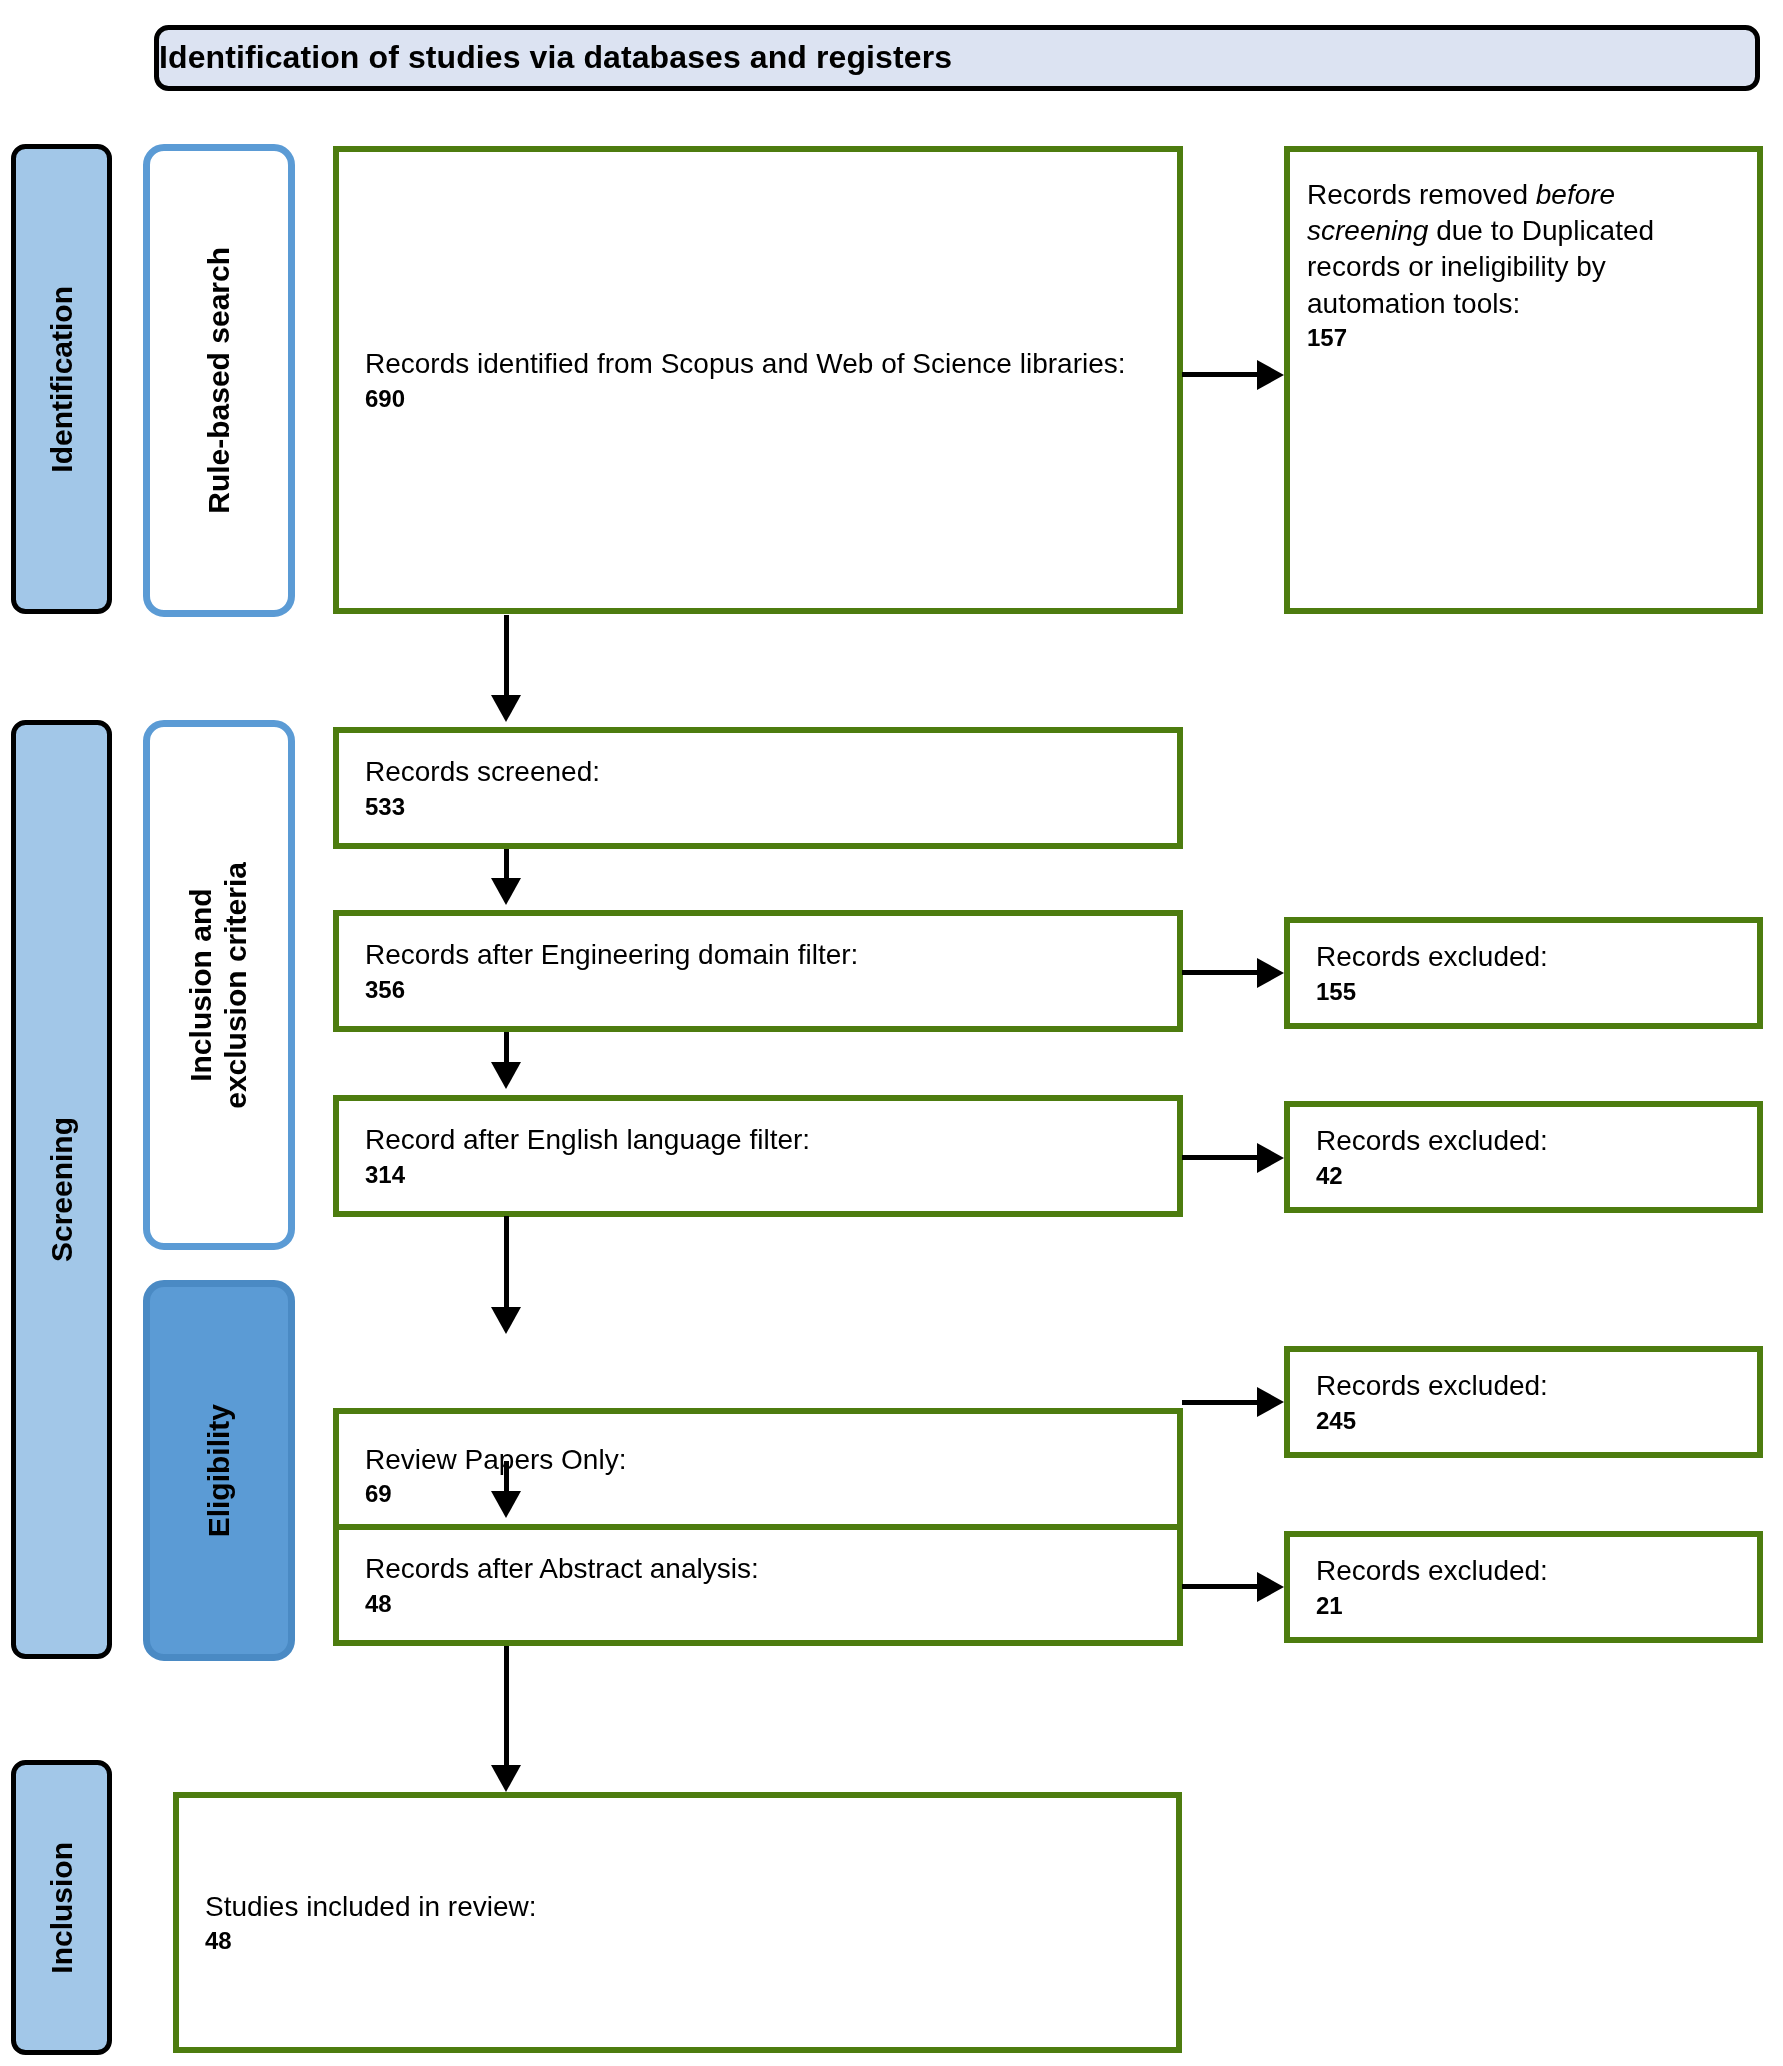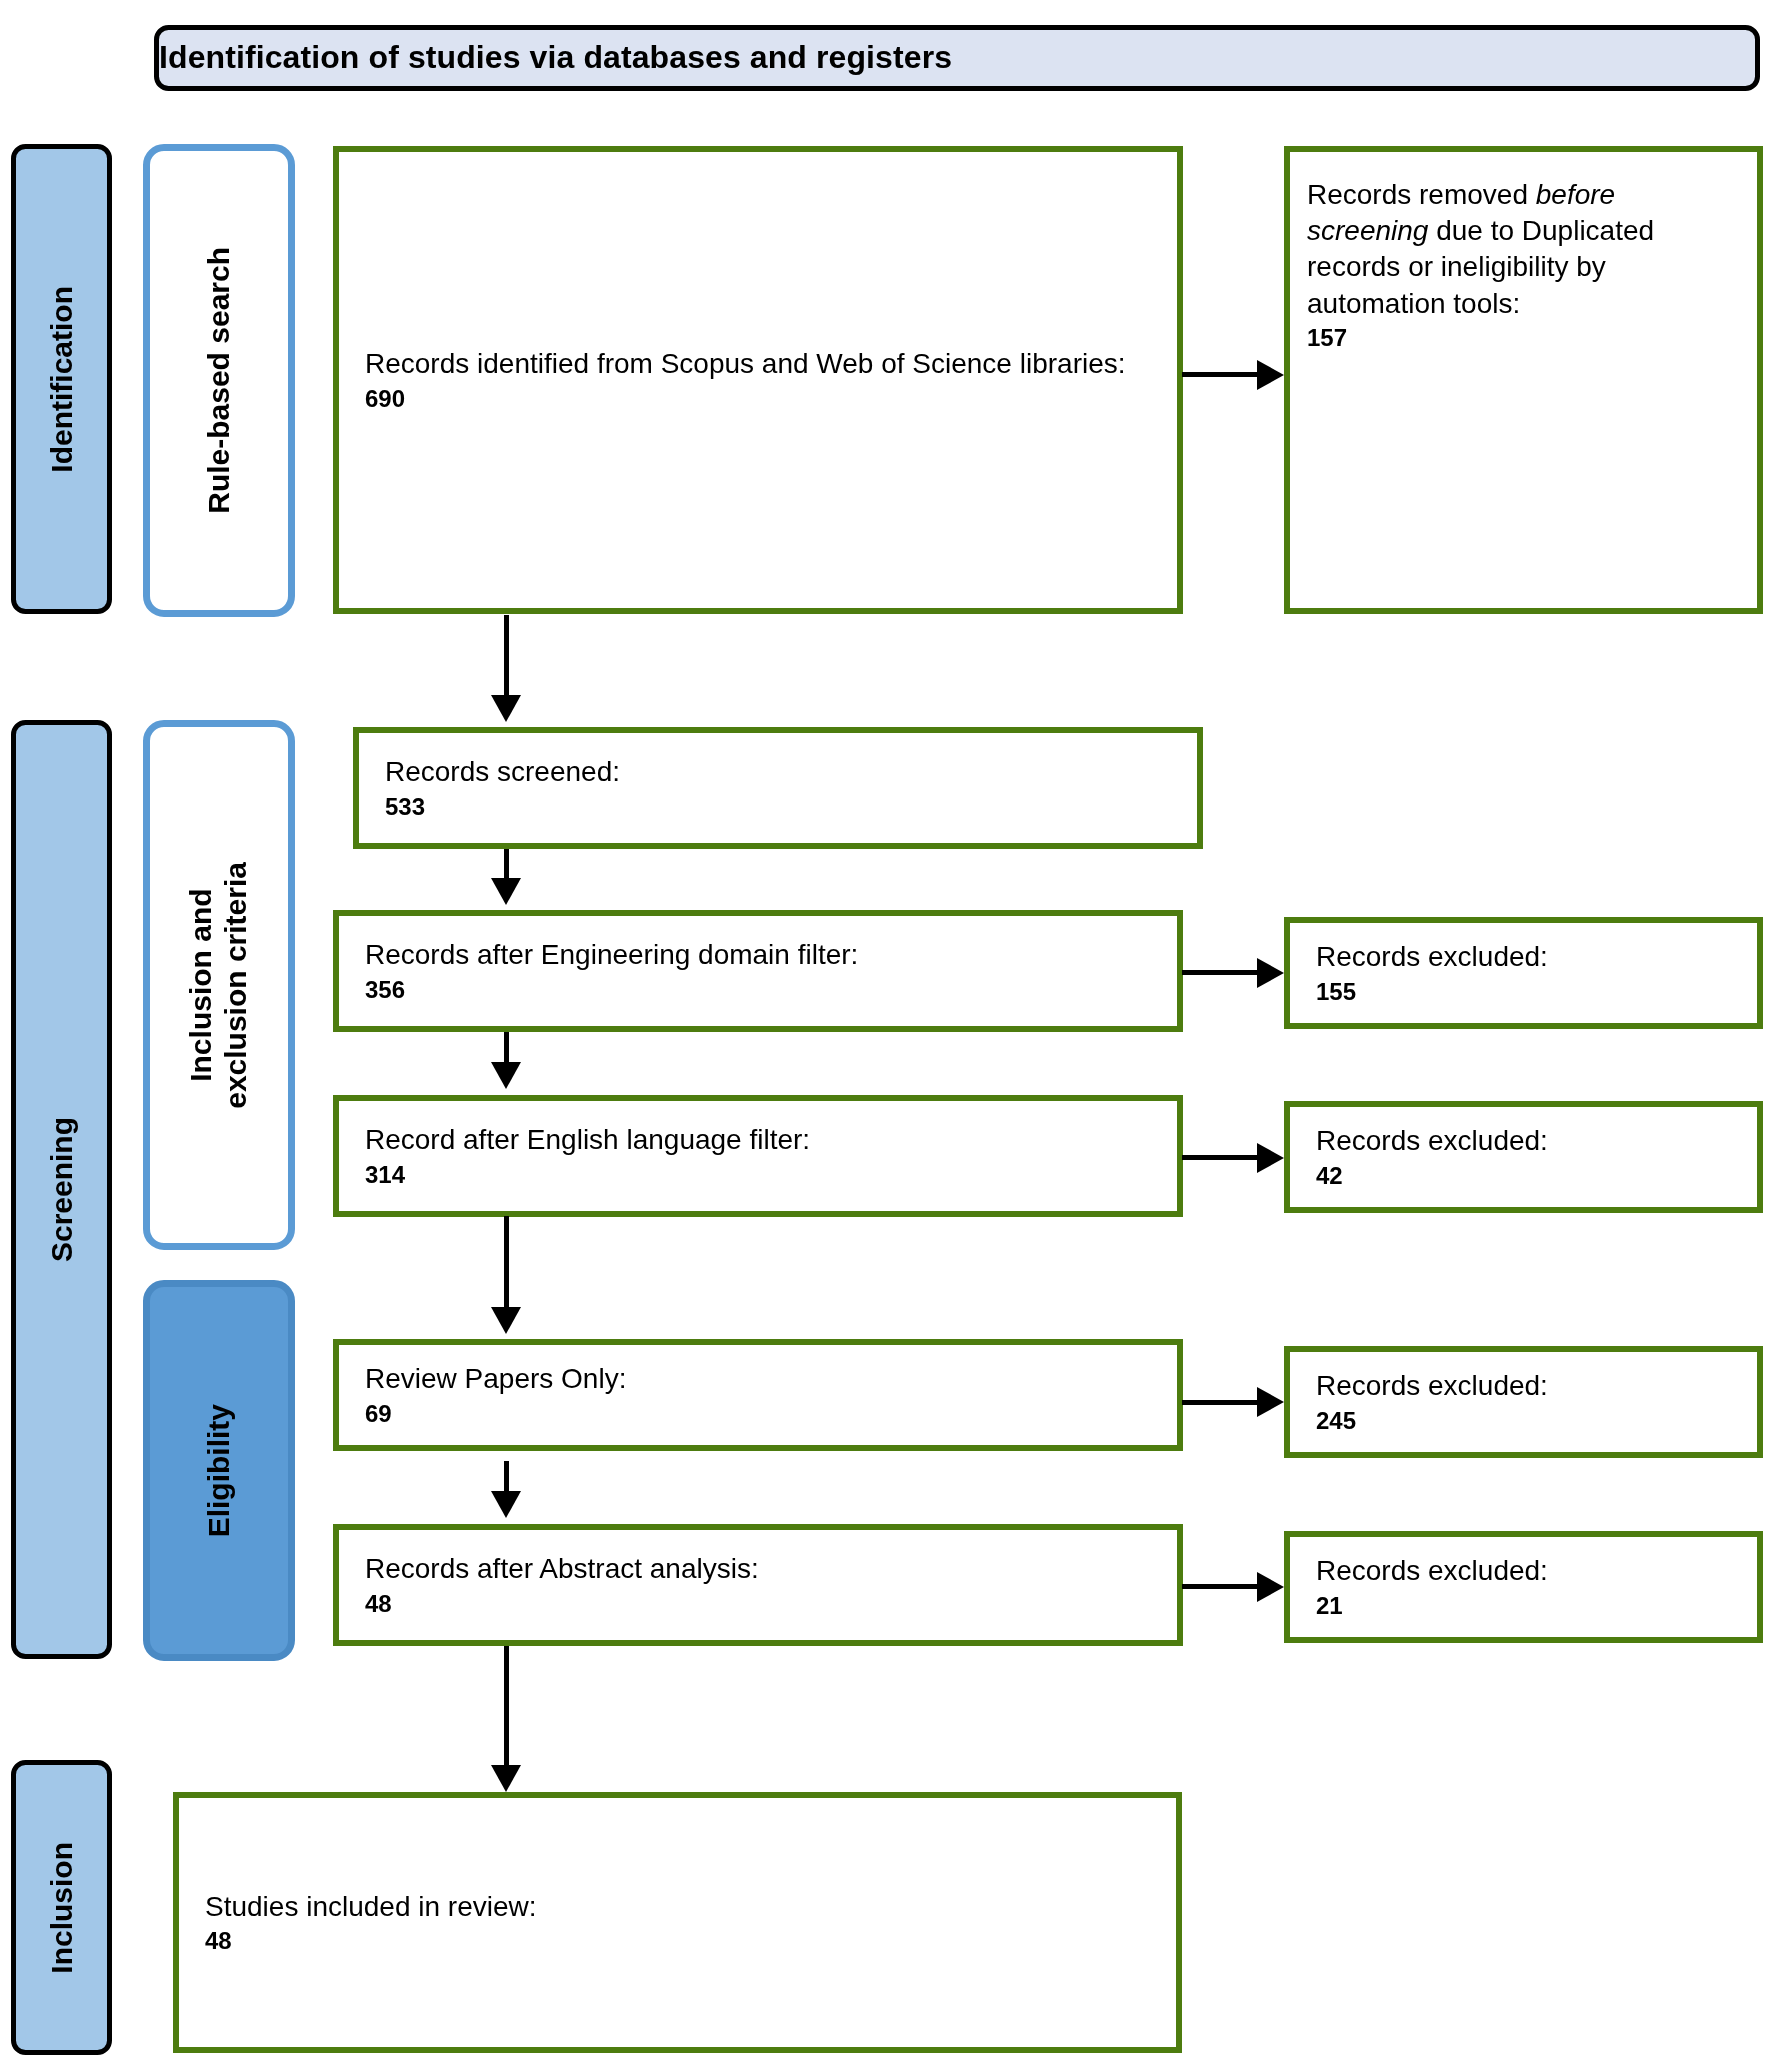--- a/index.html
+++ b/index.html
@@ -187,7 +187,7 @@
   <div class="vline" style="left:504px; top:615px; height:84px;"></div>
   <div class="arrow-down" style="left:491px; top:695px;"></div>
 
-  <div class="fbox vcenter" style="left:333px; top:727px; width:850px; height:122px;margin-left:20px;">
+  <div class="fbox vcenter" style="left:333px; top:727px; width:850px; height:122px;">
     <div class="fbox-text">Records screened:</div>
     <div class="fbox-num">533</div>
   </div>

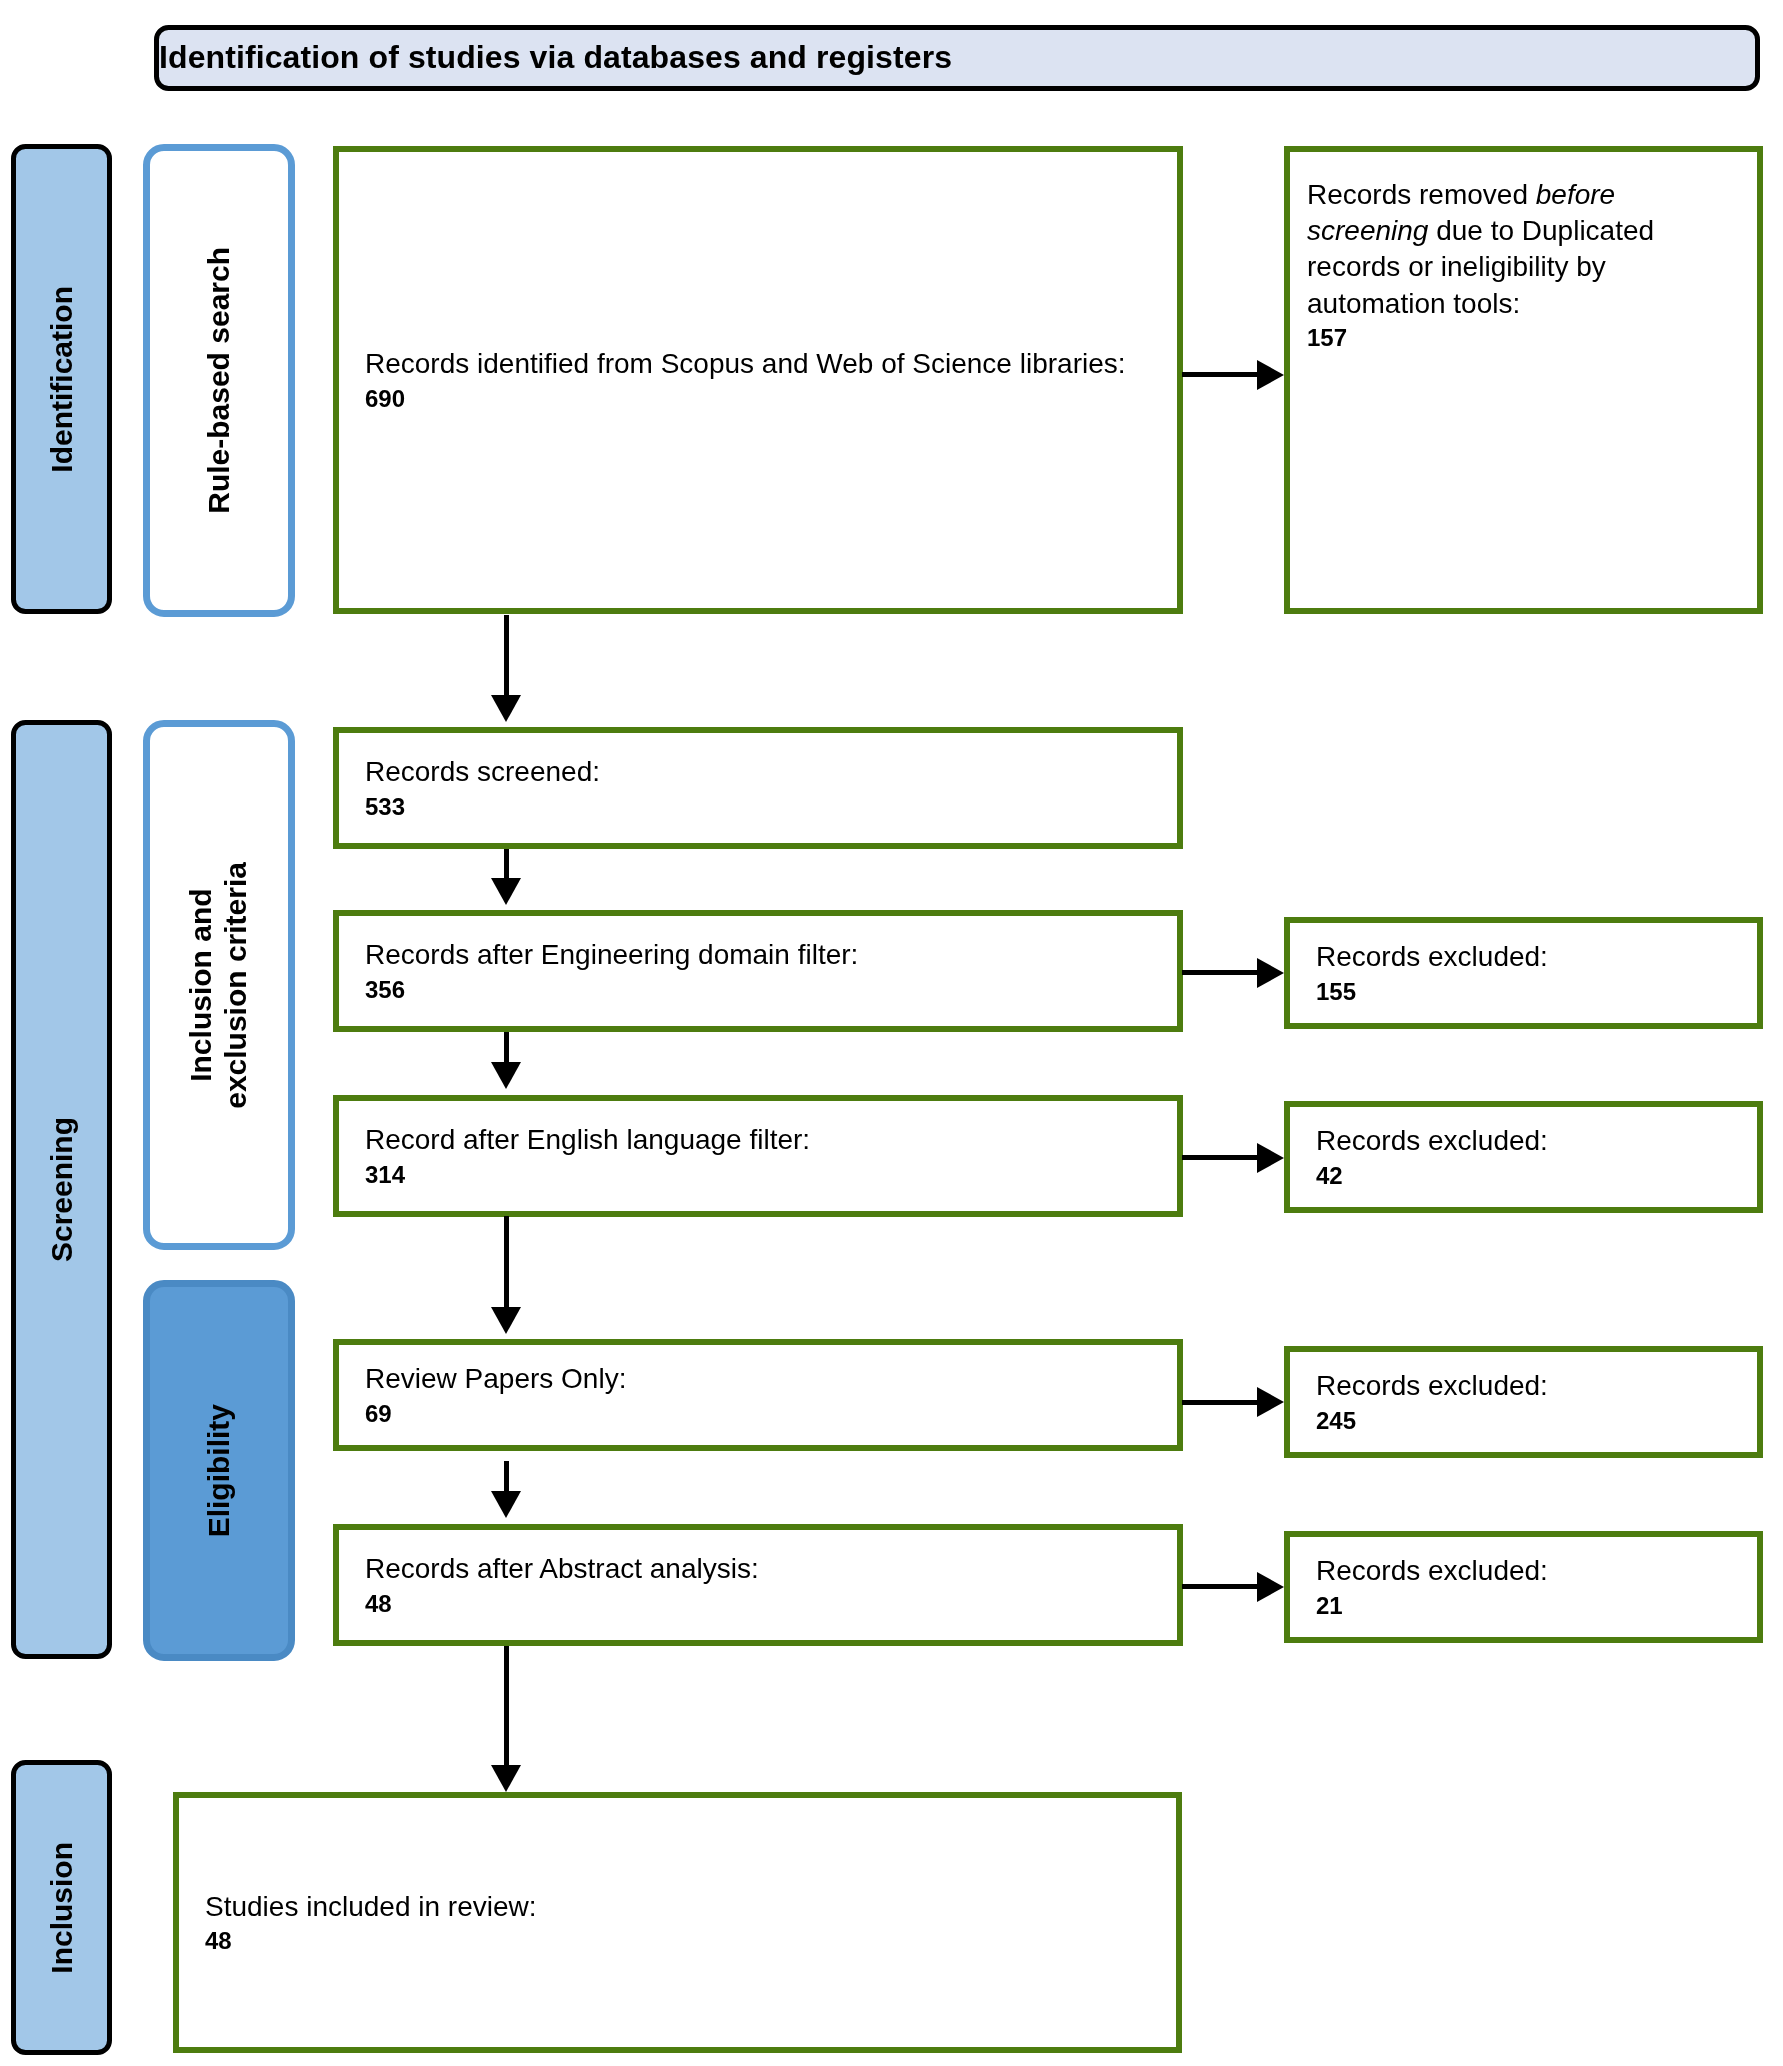--- a/index.html
+++ b/index.html
@@ -225,7 +225,7 @@
   <div class="vline" style="left:504px; top:1216px; height:95px;"></div>
   <div class="arrow-down" style="left:491px; top:1307px;"></div>
 
-  <div class="fbox vcenter" style="left:333px; top:1339px; width:850px; height:112px;">
+  <div class="fbox vcenter" style="left:333px; top:1408px; width:850px; height:135px;">
     <div class="fbox-text">Review Papers Only:</div>
     <div class="fbox-num">69</div>
   </div>

